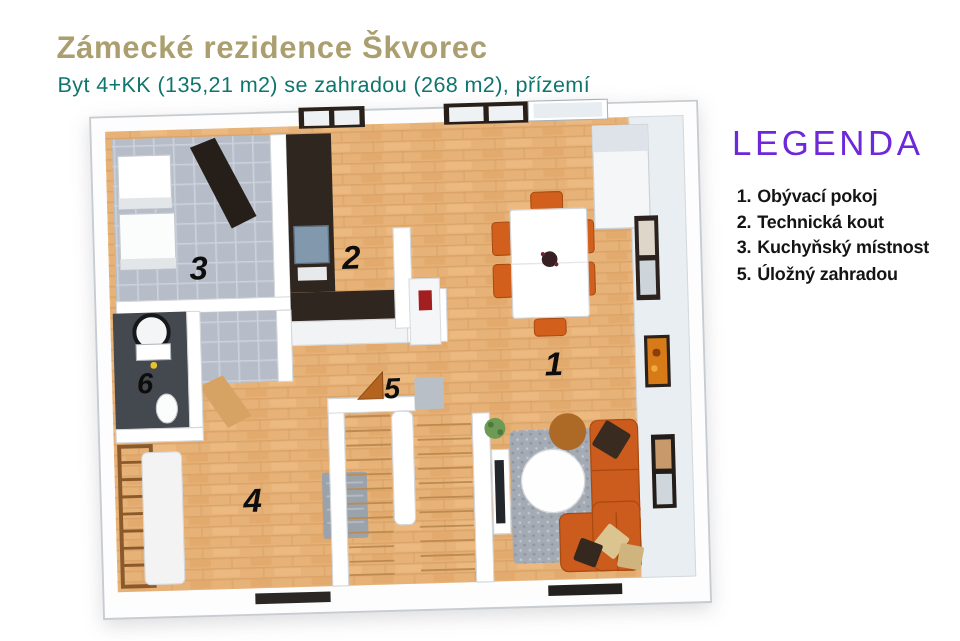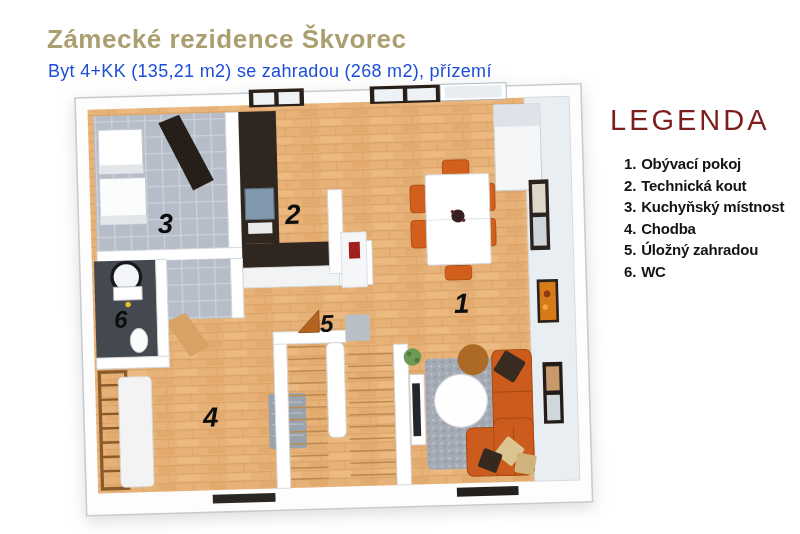--- a/index.html
+++ b/index.html
@@ -8,7 +8,7 @@
   
   .hdr{position:absolute;left:47px;top:24px;}
   .hdr h1{margin:0;font-size:26px;font-weight:bold;letter-spacing:0.5px;color:#ab9f70;}
-  .hdr p{margin:6px 0 0 1px;font-size:18px;font-weight:normal;color:#1d4ed8;letter-spacing:0.3px;}
+  .hdr p{margin:6px 0 0 1px;font-size:18px;font-weight:normal;color:#0f766e;letter-spacing:0.3px;}
   
   .legend{position:absolute;left:610px;top:104px;width:185px;}
   .legend h2{margin:0;font-size:29px;font-weight:normal;letter-spacing:3px;color:#7f1d1d;}

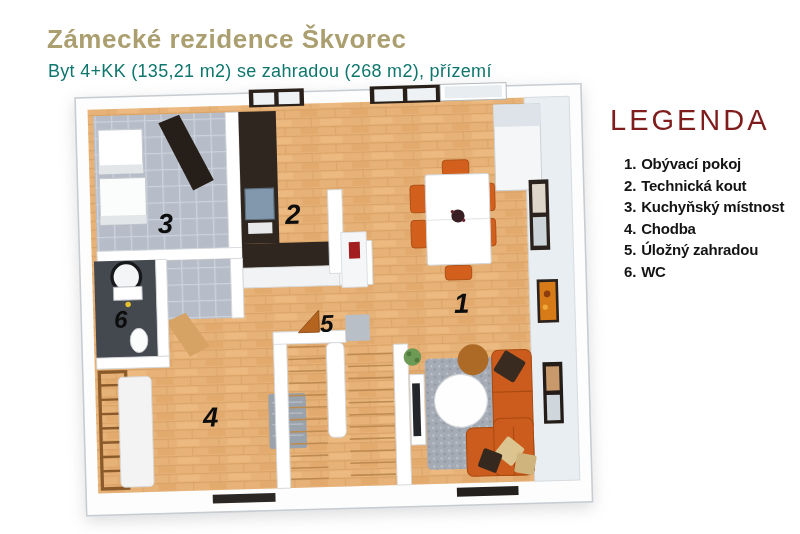--- a/index.html
+++ b/index.html
@@ -11,7 +11,7 @@
   .hdr p{margin:6px 0 0 1px;font-size:18px;font-weight:normal;color:#0f766e;letter-spacing:0.3px;}
   
   .legend{position:absolute;left:610px;top:104px;width:185px;}
-  .legend h2{margin:0;font-size:29px;font-weight:normal;letter-spacing:3px;color:#7f1d1d;}
+  .legend h2{margin:0;font-size:29px;font-weight:normal;letter-spacing:3px;color:#6d28d9;}
   .legend ul{list-style:none;margin:16px 0 0 14px;padding:0;}
   .legend li{font-size:15px;font-weight:bold;color:#141414;line-height:21.5px;letter-spacing:-0.2px;}
   .legend li .num{margin-right:5px;}

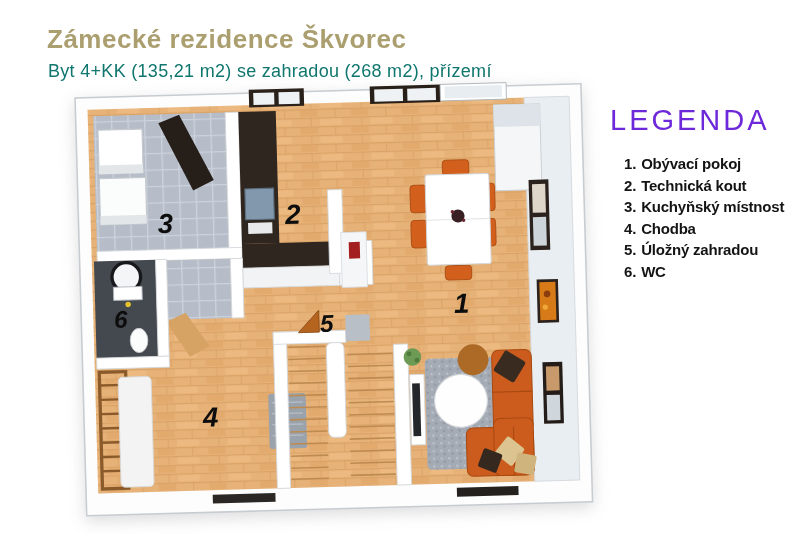--- a/index.html
+++ b/index.html
@@ -12,7 +12,7 @@
   
   .legend{position:absolute;left:610px;top:104px;width:185px;}
   .legend h2{margin:0;font-size:29px;font-weight:normal;letter-spacing:3px;color:#6d28d9;}
-  .legend ul{list-style:none;margin:16px 0 0 14px;padding:0;}
+  .legend ul{list-style:none;margin:16px 0 0 4px;padding:0;}
   .legend li{font-size:15px;font-weight:bold;color:#141414;line-height:21.5px;letter-spacing:-0.2px;}
   .legend li .num{margin-right:5px;}
   

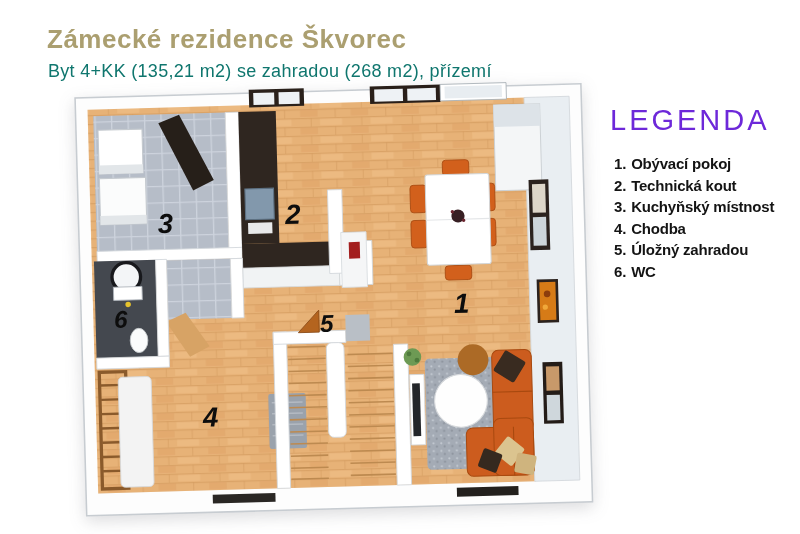--- a/index.html
+++ b/index.html
@@ -207,7 +207,6 @@
       <li><span class="num">1.</span><span>Obývací pokoj</span></li>
       <li><span class="num">2.</span><span>Technická kout</span></li>
       <li><span class="num">3.</span><span>Kuchyňský místnost</span></li>
-      <li><span class="num">4.</span><span>Chodba</span></li>
       <li><span class="num">5.</span><span>Úložný zahradou</span></li>
       <li><span class="num">6.</span><span>WC</span></li>
     </ul>

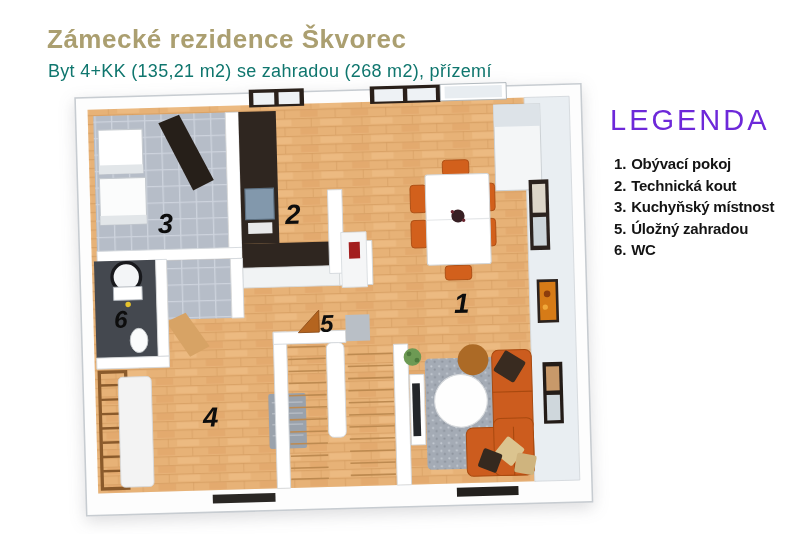--- a/index.html
+++ b/index.html
@@ -208,7 +208,6 @@
       <li><span class="num">2.</span><span>Technická kout</span></li>
       <li><span class="num">3.</span><span>Kuchyňský místnost</span></li>
       <li><span class="num">5.</span><span>Úložný zahradou</span></li>
-      <li><span class="num">6.</span><span>WC</span></li>
     </ul>
   </aside>
 

